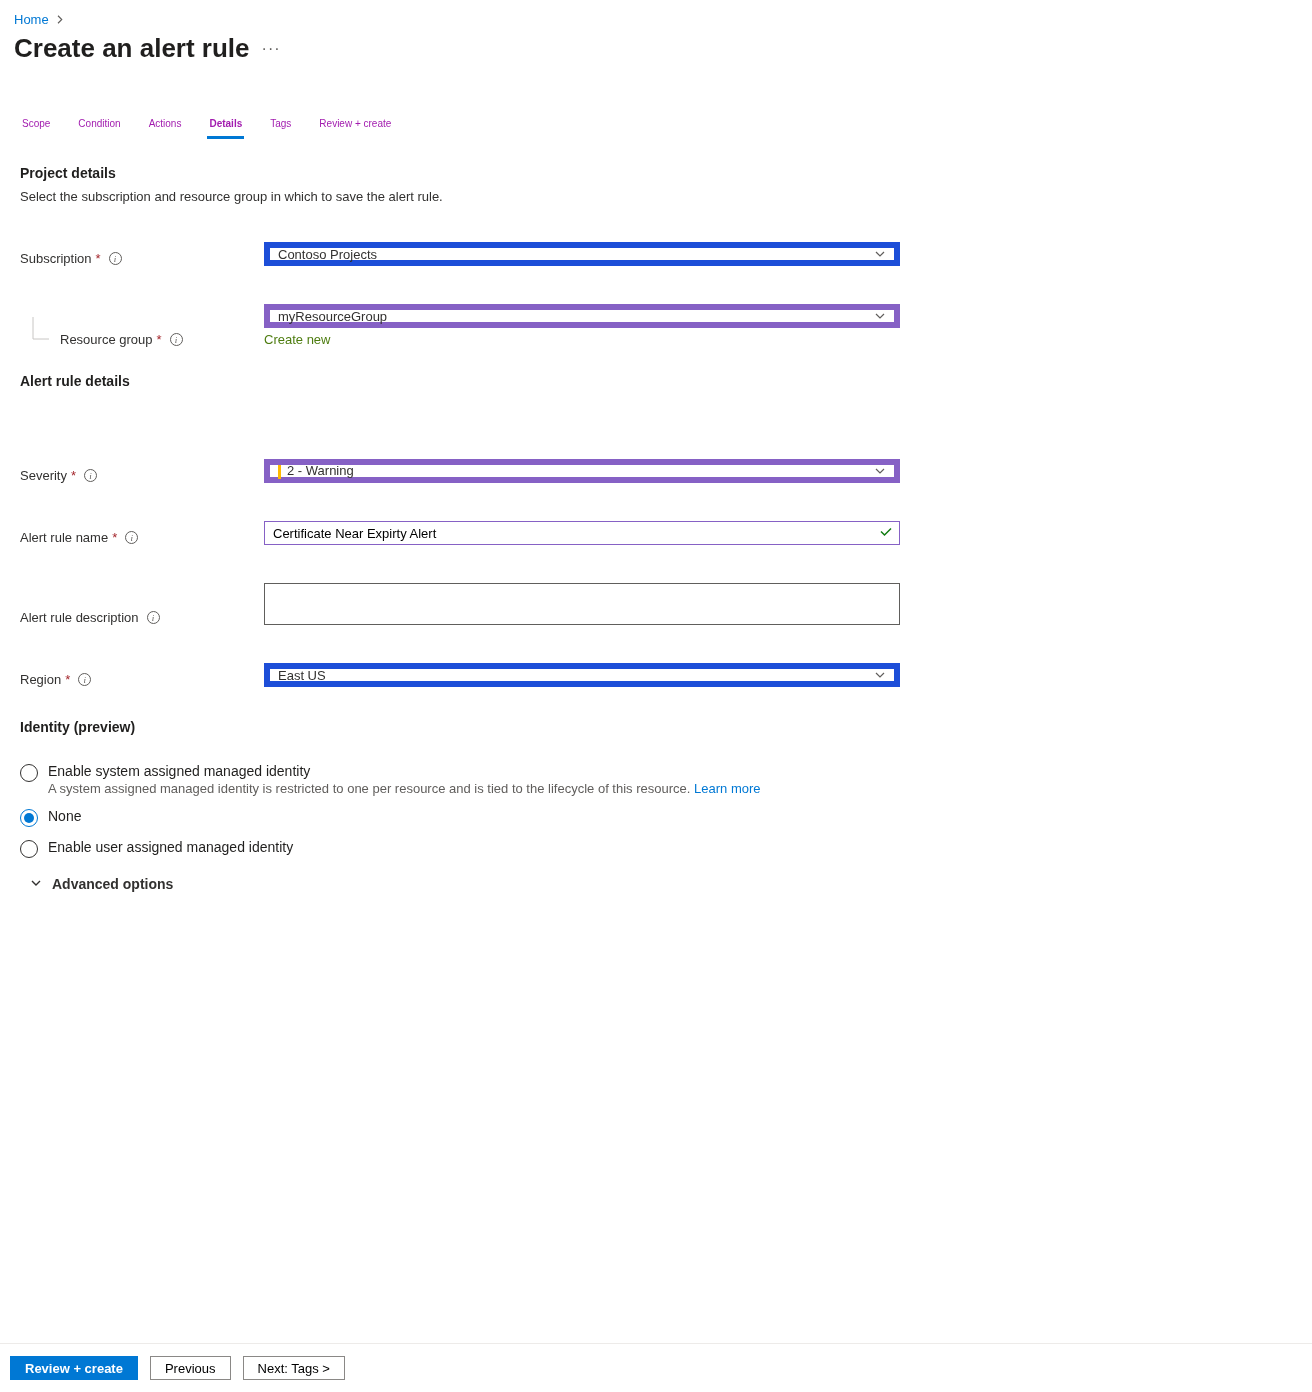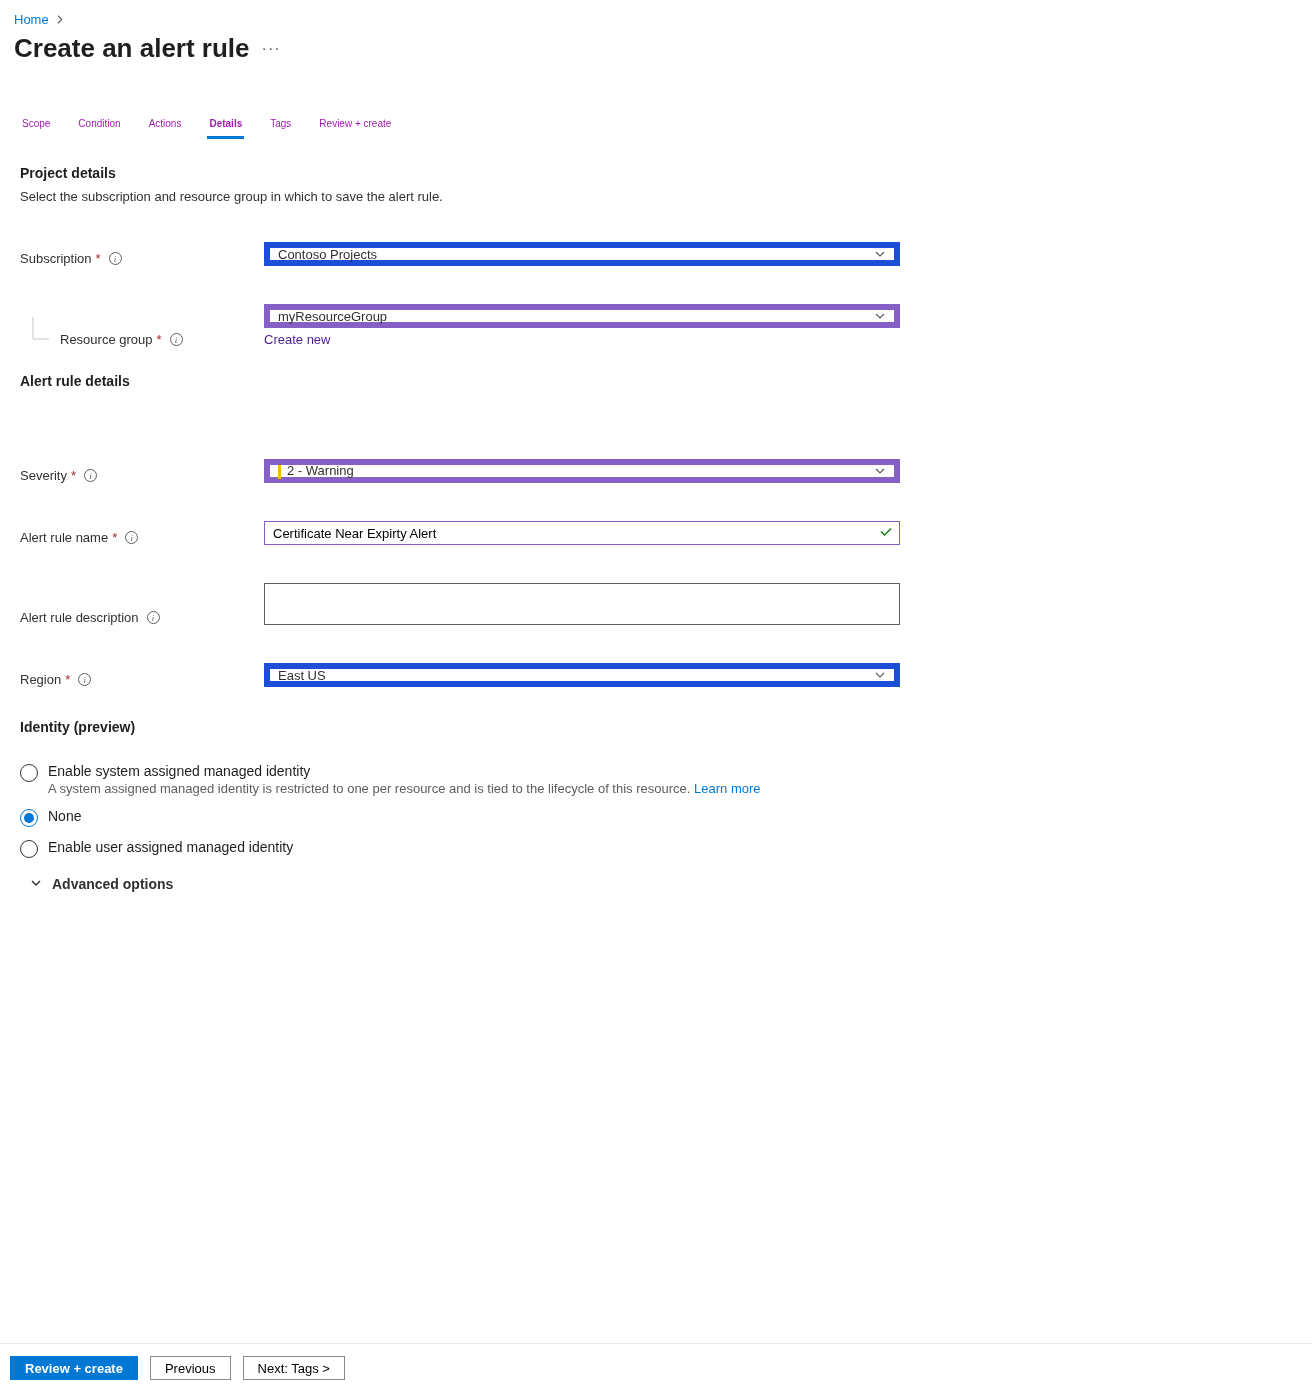--- a/index.html
+++ b/index.html
@@ -170,7 +170,7 @@
 }
 .connector-svg { margin-top:-14px; }
 
-.create-link { color:#4c1d95; text-decoration:none; font-size:13px; margin-top:4px; display:inline-block; }
+.create-link { color:#4d7c0f; text-decoration:none; font-size:13px; margin-top:4px; display:inline-block; }
 
 .radio-group { margin-top:6px; }
 .radio-item { display:flex; align-items:flex-start; gap:10px; margin-bottom:12px; }

